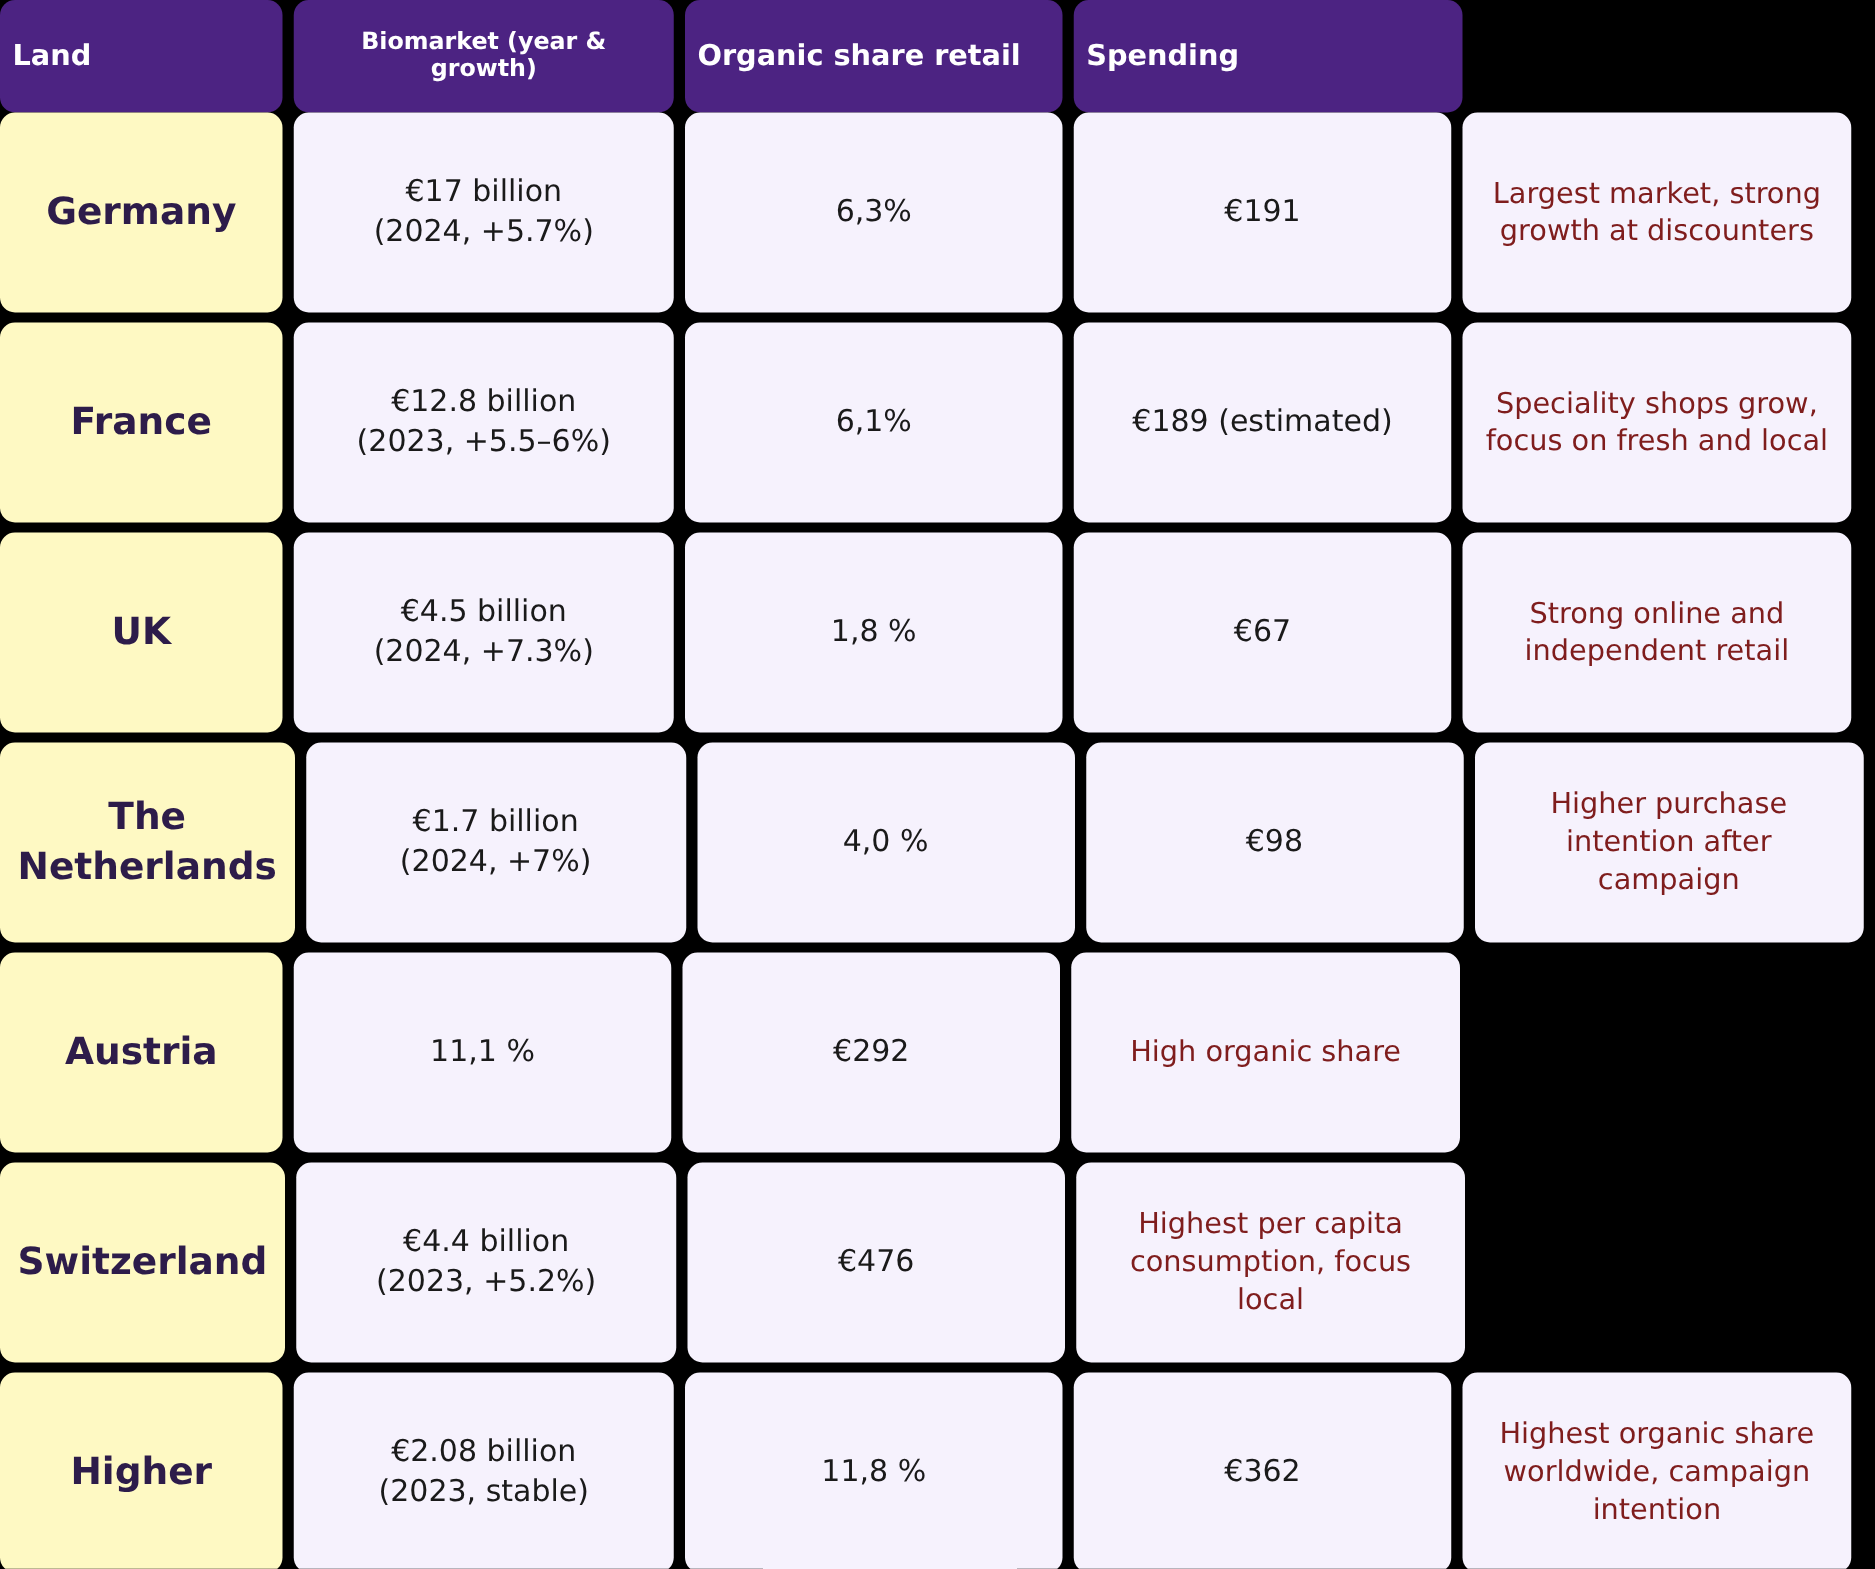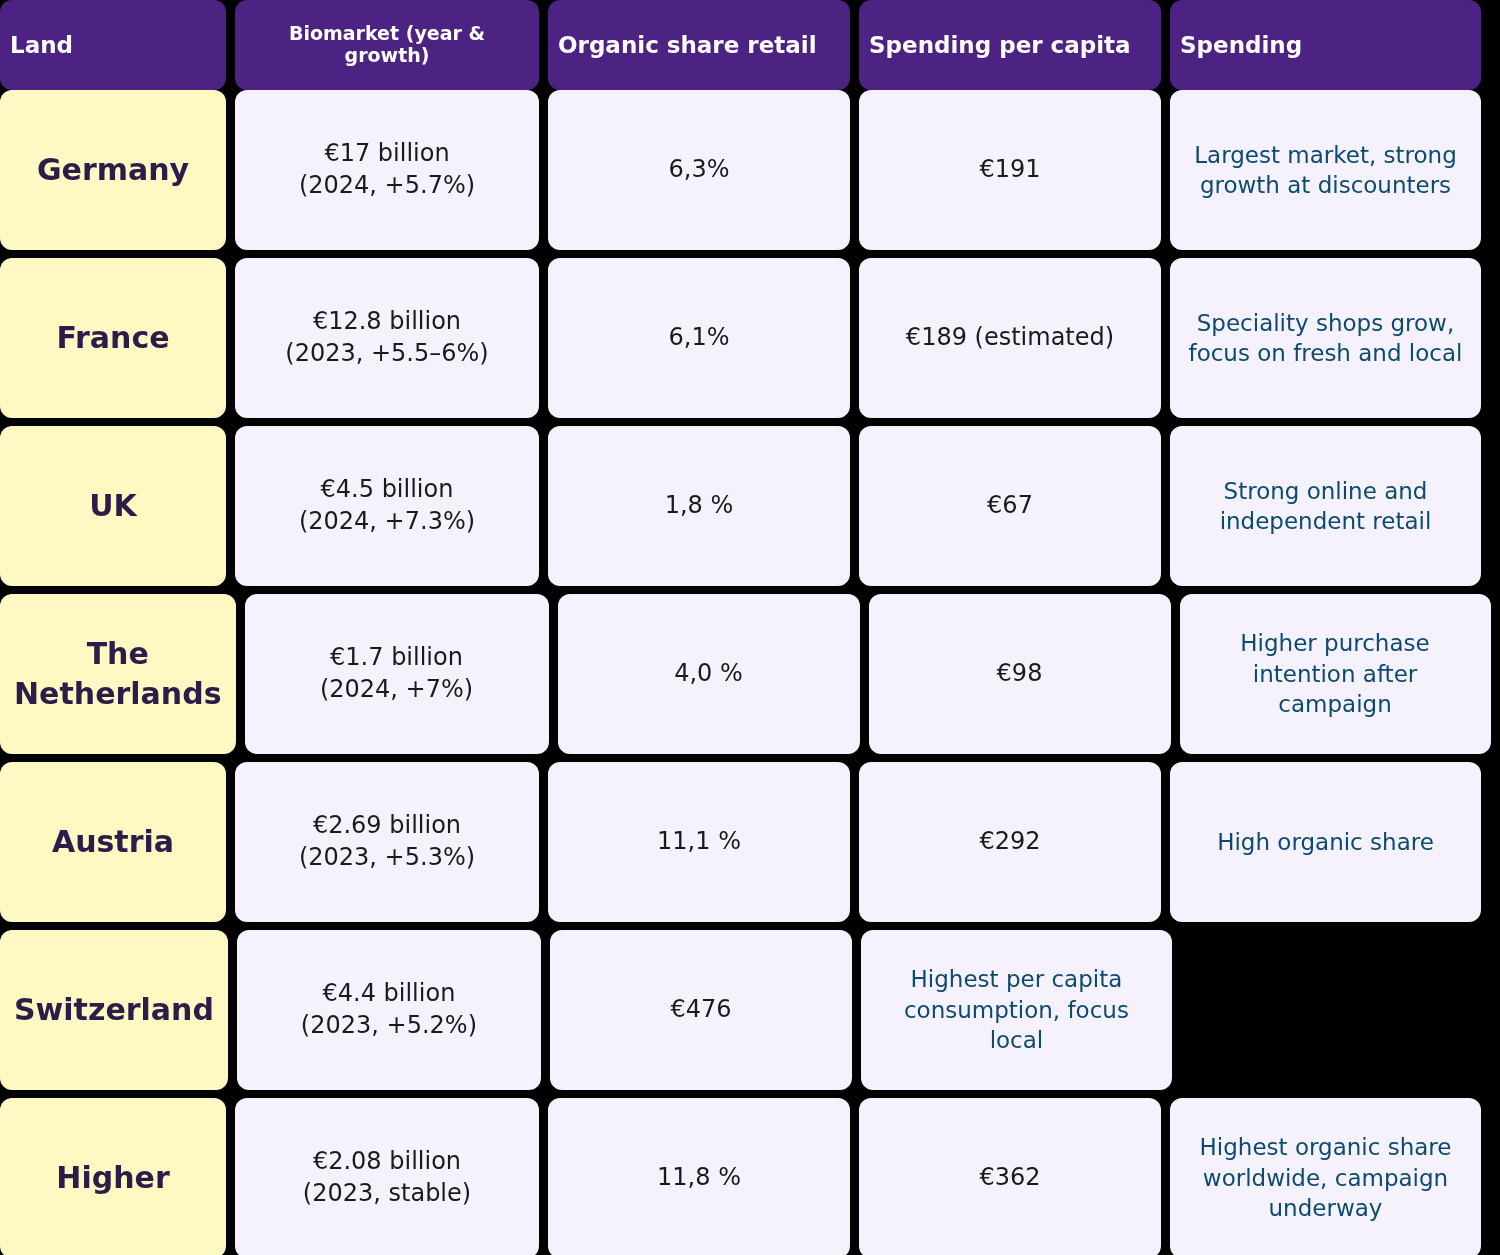--- a/index.html
+++ b/index.html
@@ -125,11 +125,6 @@
         <span class="cell-text">Organic share retail</span>
       </div>
     </div>
-    <div class="cell col-3">
-      <div class="header-cell">
-        <span class="cell-text">Spending per capita</span>
-      </div>
-    </div>
     <div class="cell col-4">
       <div class="header-cell">
         <span class="cell-text">Spending</span>

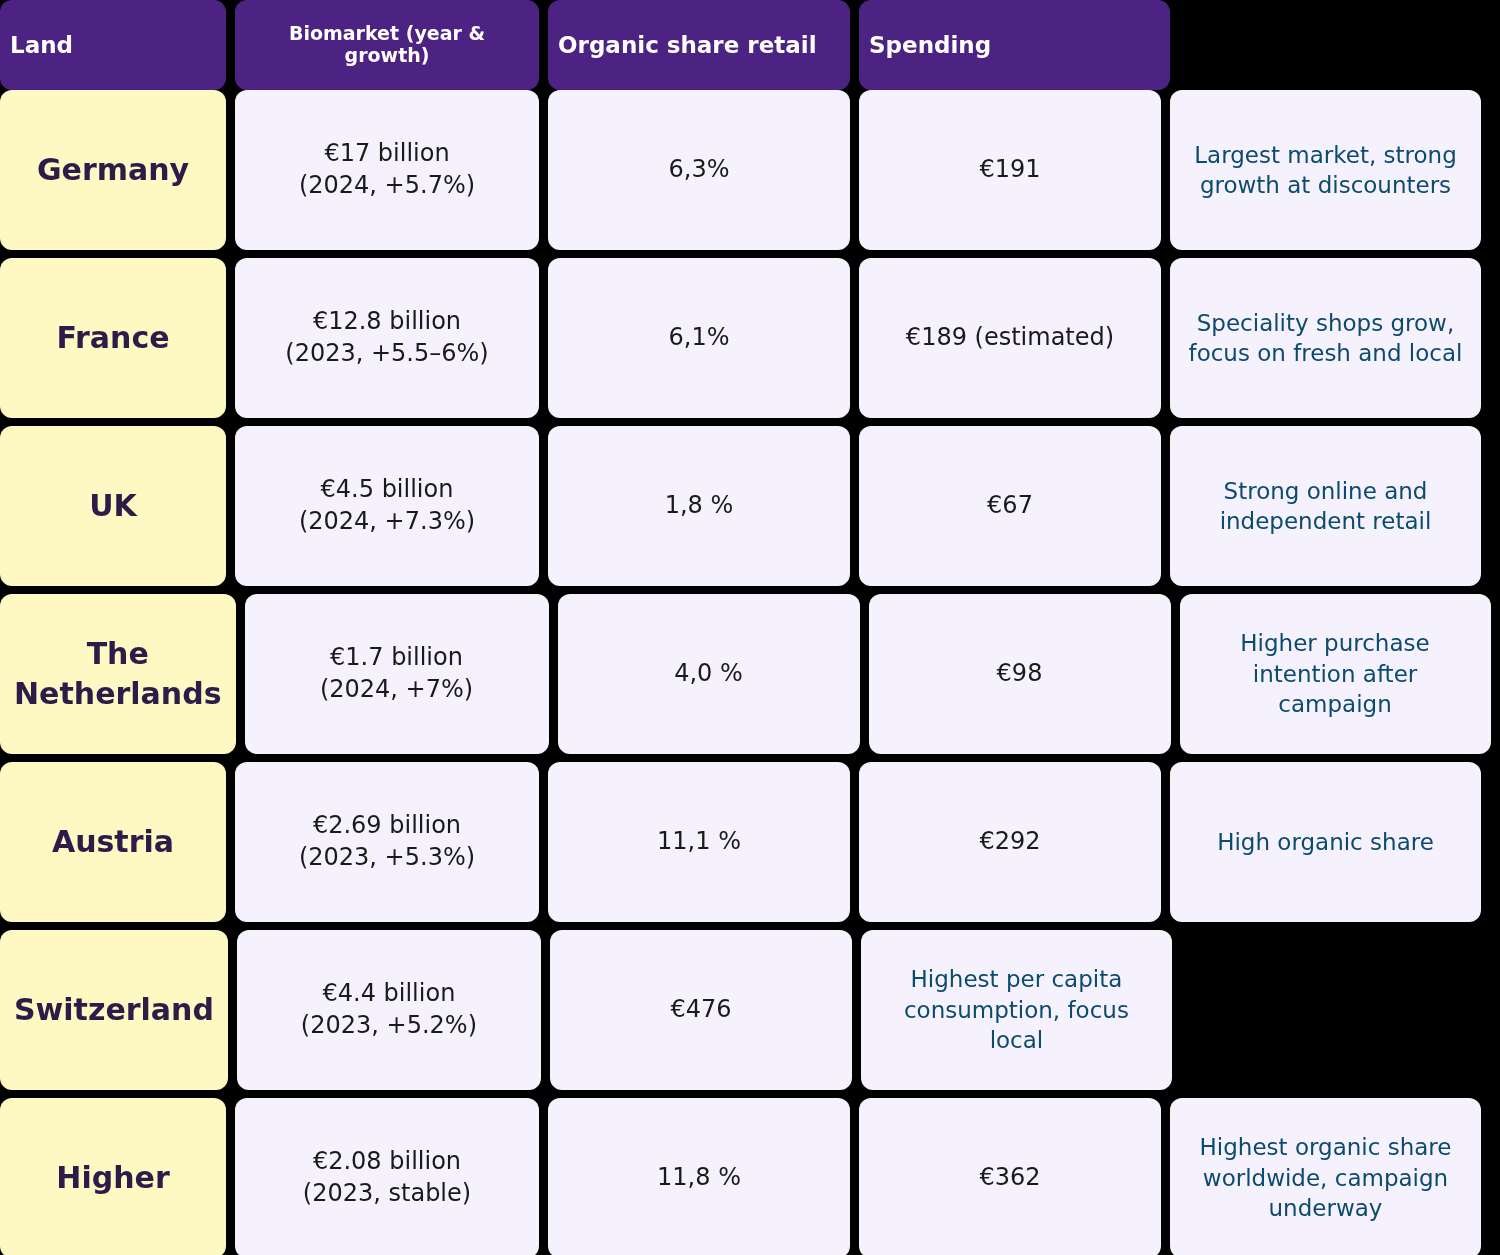--- a/index.html
+++ b/index.html
@@ -95,7 +95,7 @@
   }
   .comment-cell {
     background: #f6f2fd;
-    color: #0c4a6e;
+    color: #7f1d1d;
     font-weight: normal;
     font-size: 23px;
   }

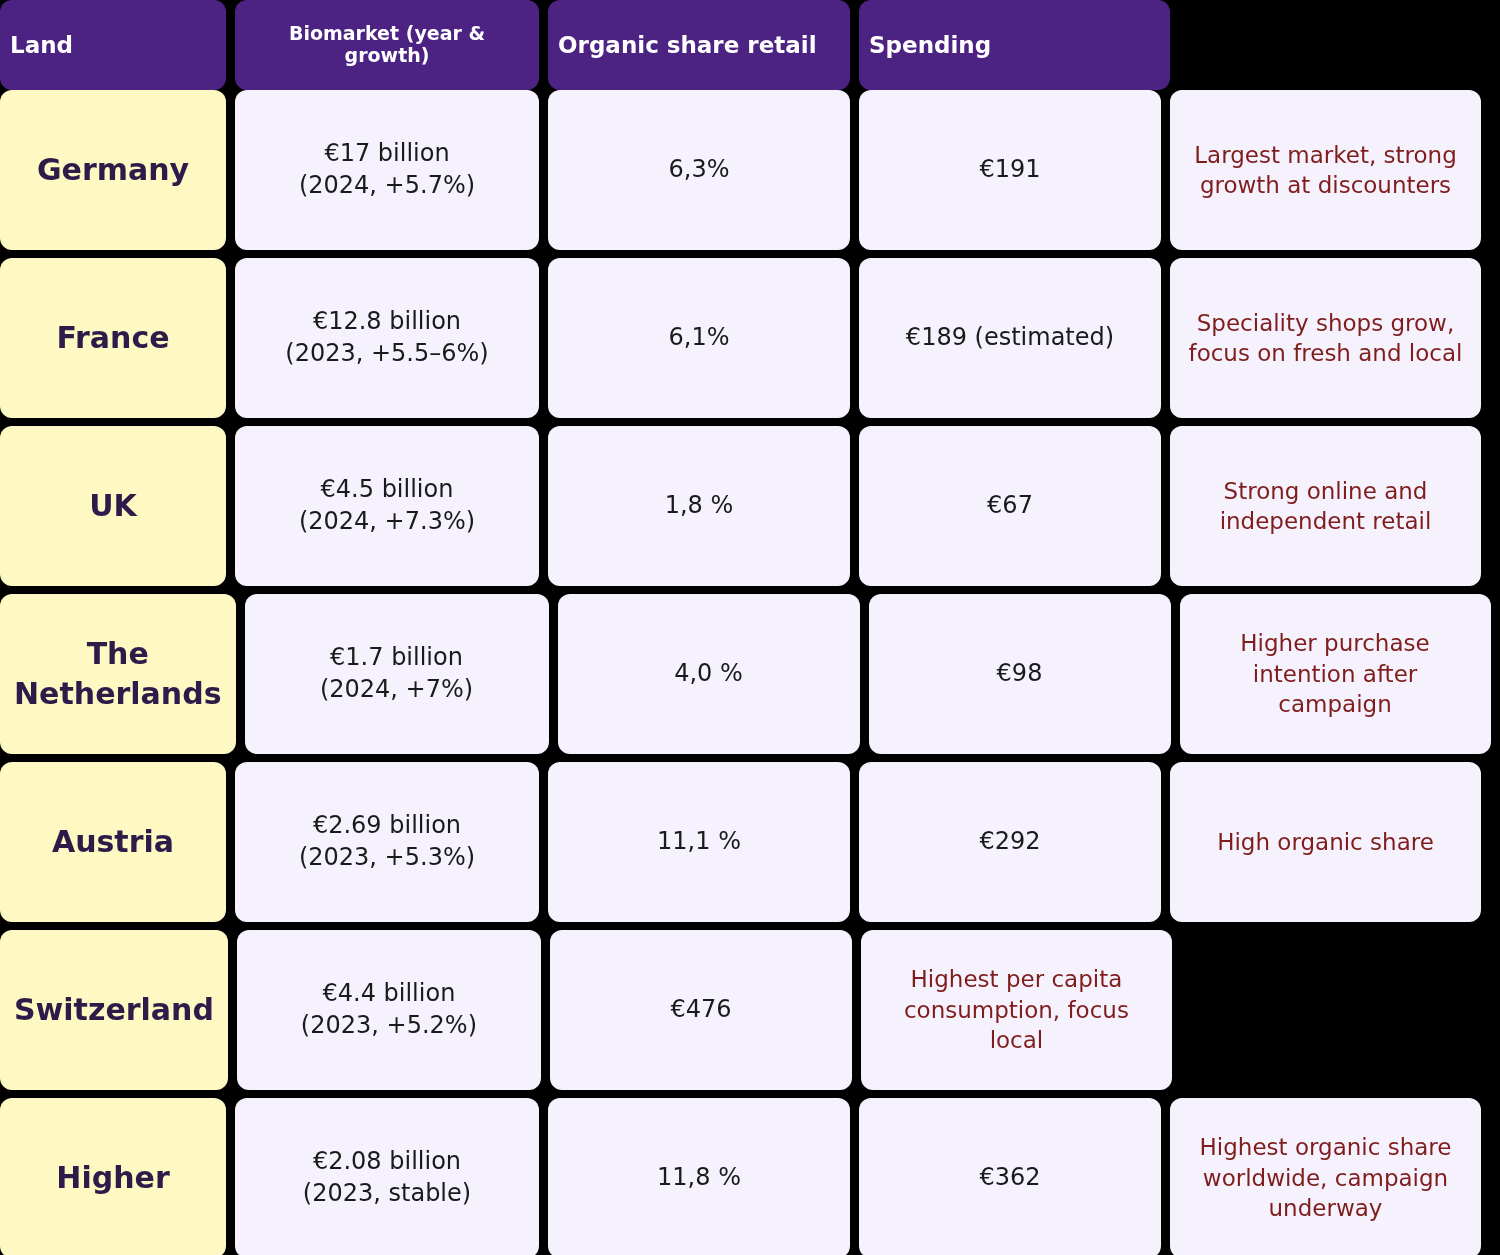--- a/index.html
+++ b/index.html
@@ -254,12 +254,6 @@
         <span class="cell-text">Austria</span>
       </div>
     </div>
-    <div class="cell col-1">
-      <div class="body-cell value-cell">
-        <span class="cell-text">€2.69 billion
-(2023, +5.3%)</span>
-      </div>
-    </div>
     <div class="cell col-2">
       <div class="body-cell value-cell">
         <span class="cell-text">11,1 %</span>

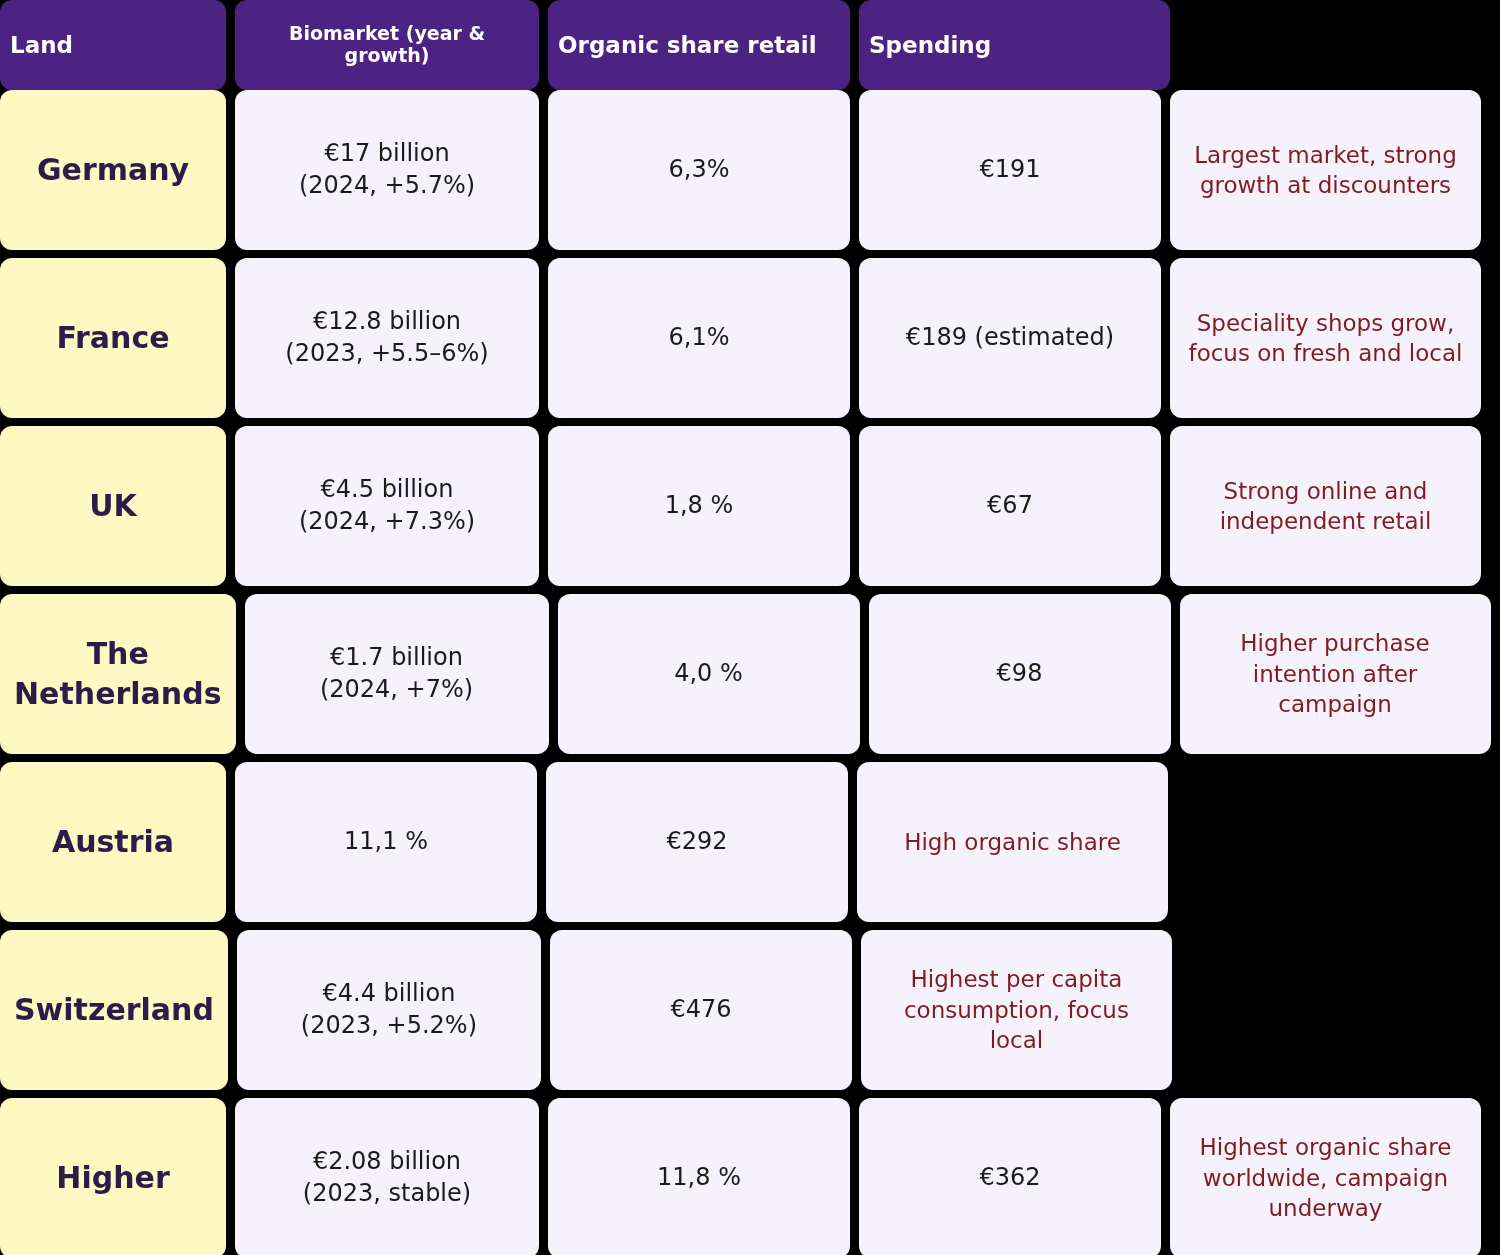--- a/index.html
+++ b/index.html
@@ -319,7 +319,7 @@
     </div>
     <div class="cell col-4">
       <div class="body-cell comment-cell">
-        <span class="cell-text">Highest organic share worldwide, campaign underway</span>
+        <span class="cell-text">Highest organic share worldwide, campaign intention</span>
       </div>
     </div>
   </div>

